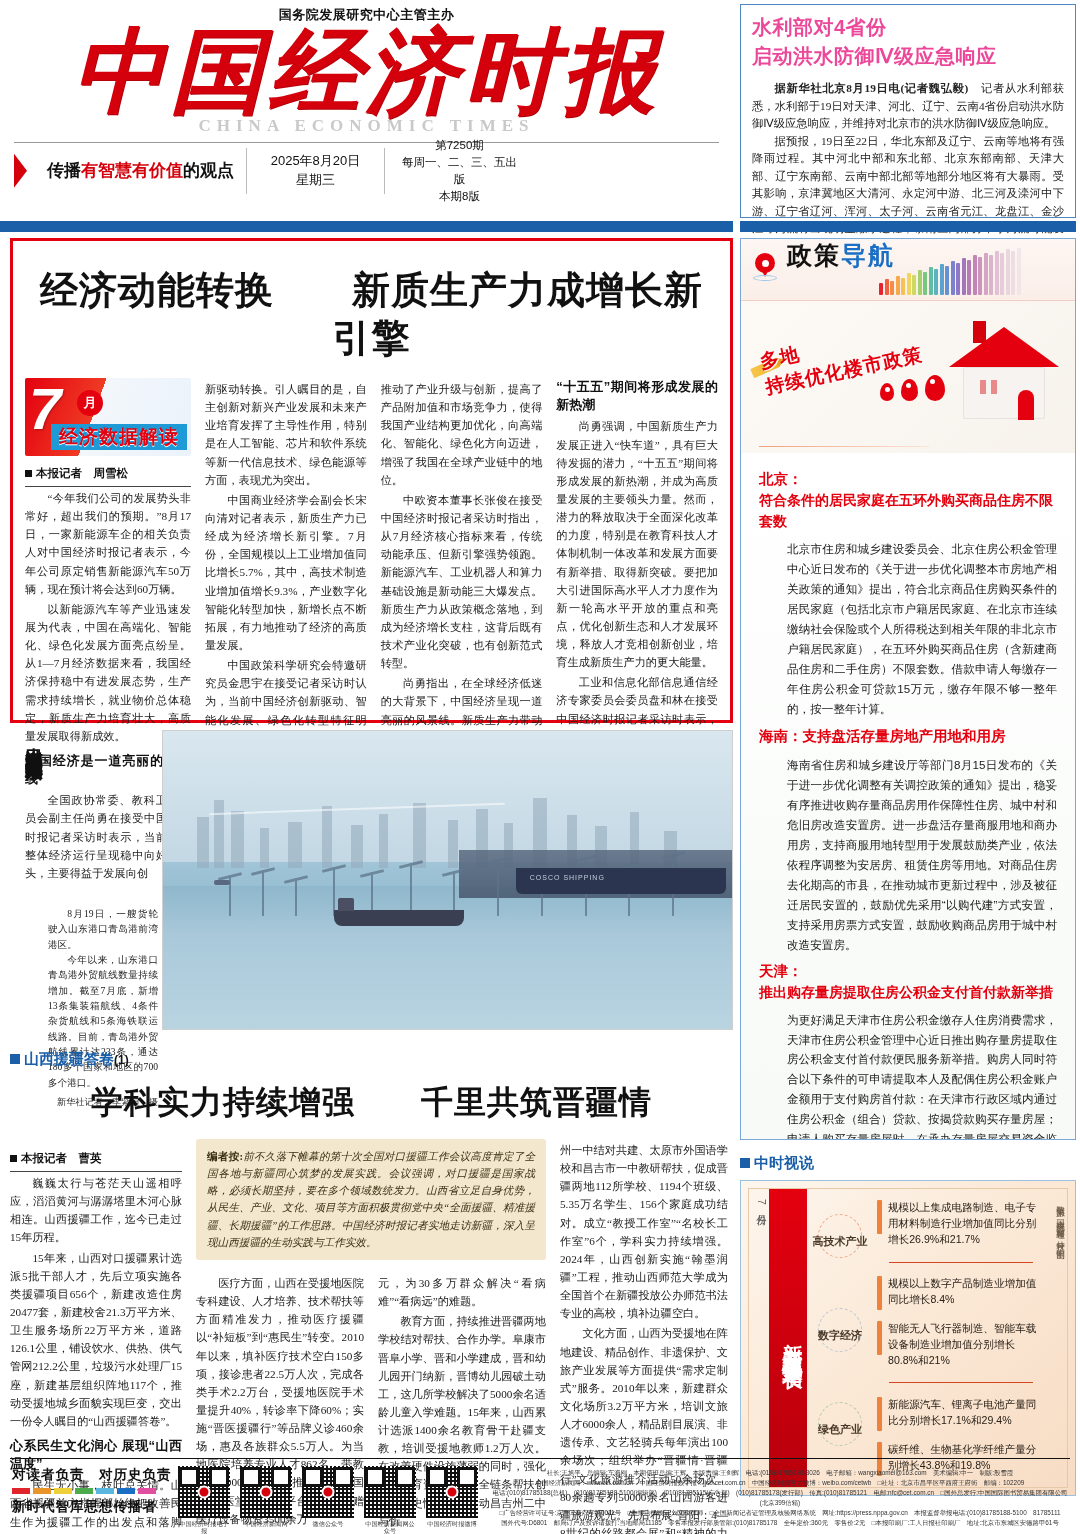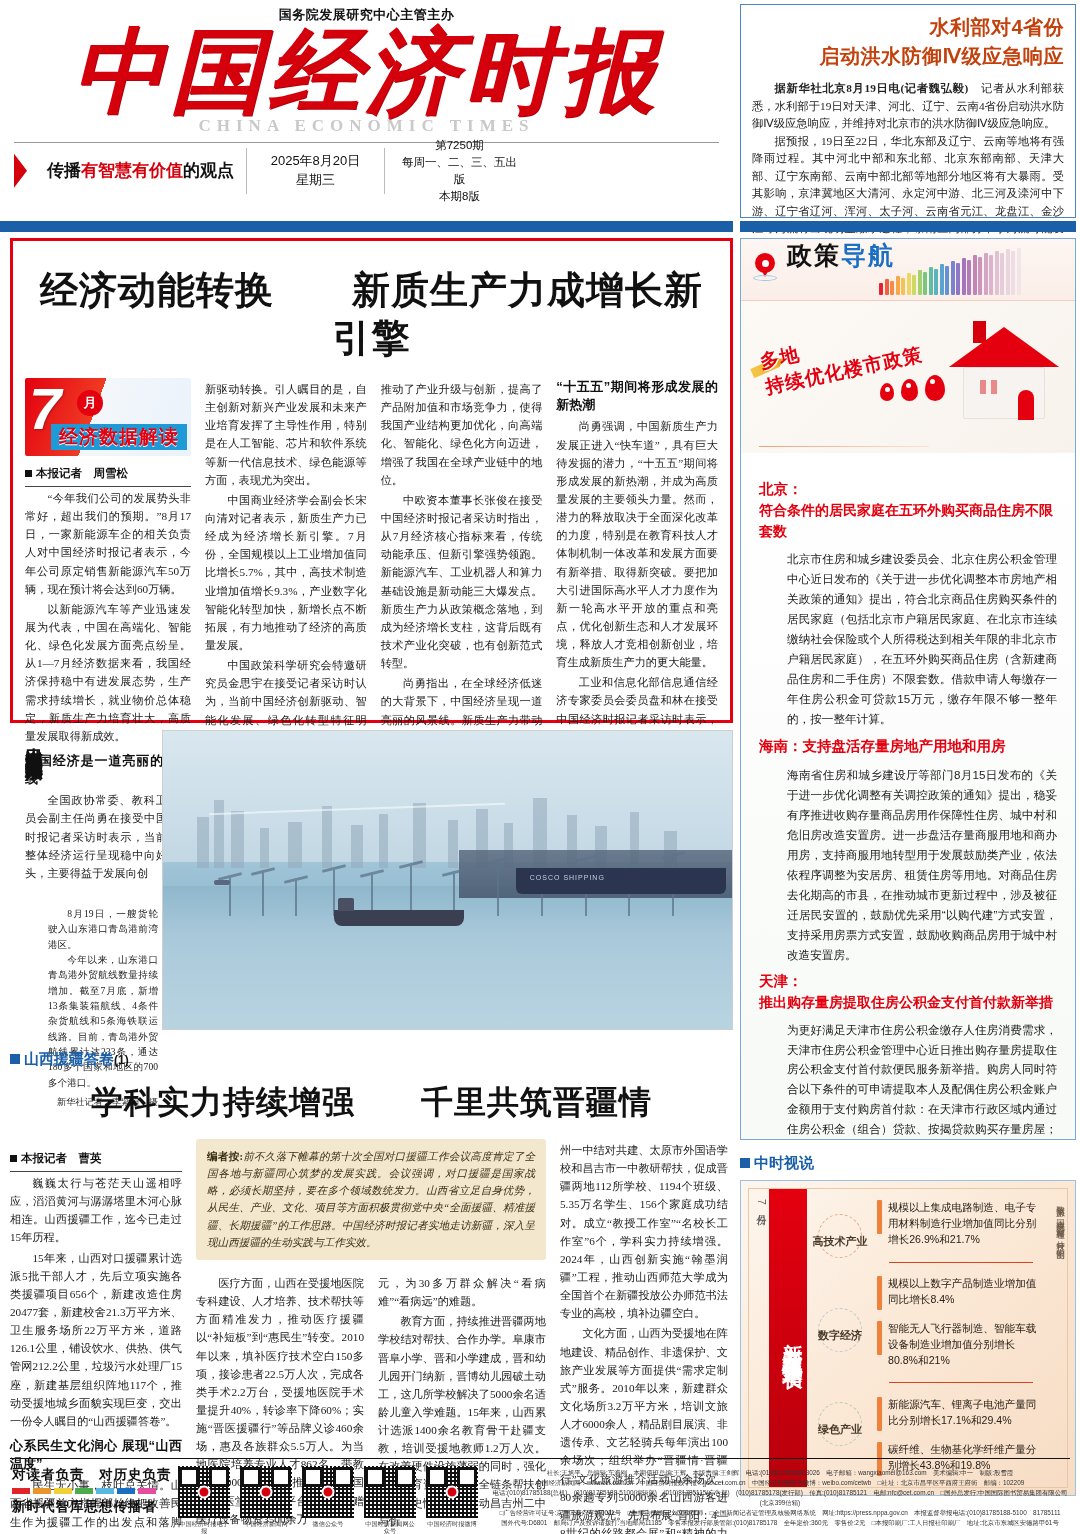--- a/index.html
+++ b/index.html
@@ -52,8 +52,8 @@
     position:absolute; left:740px; top:4px; width:336px; height:214px;
     border:1px solid #4e86c4; padding:8px 11px 6px 11px; background:#fff;
   }
-  .mr-title { text-align:right; font-family:"Liberation Sans", sans-serif; font-weight:bold;
-              font-size:20px; color:#c2410c; line-height:1.45; letter-spacing:.5px; }
+  .mr-title { text-align:left; font-family:"Liberation Sans", sans-serif; font-weight:bold;
+              font-size:20px; color:#ec4899; line-height:1.45; letter-spacing:.5px; }
   .mr-body { margin-top:9px; font-size:11.3px; line-height:1.55; color:#222; text-align:justify;
              font-family:"Liberation Serif", serif; }
   .mr-body p { text-indent:2em; }

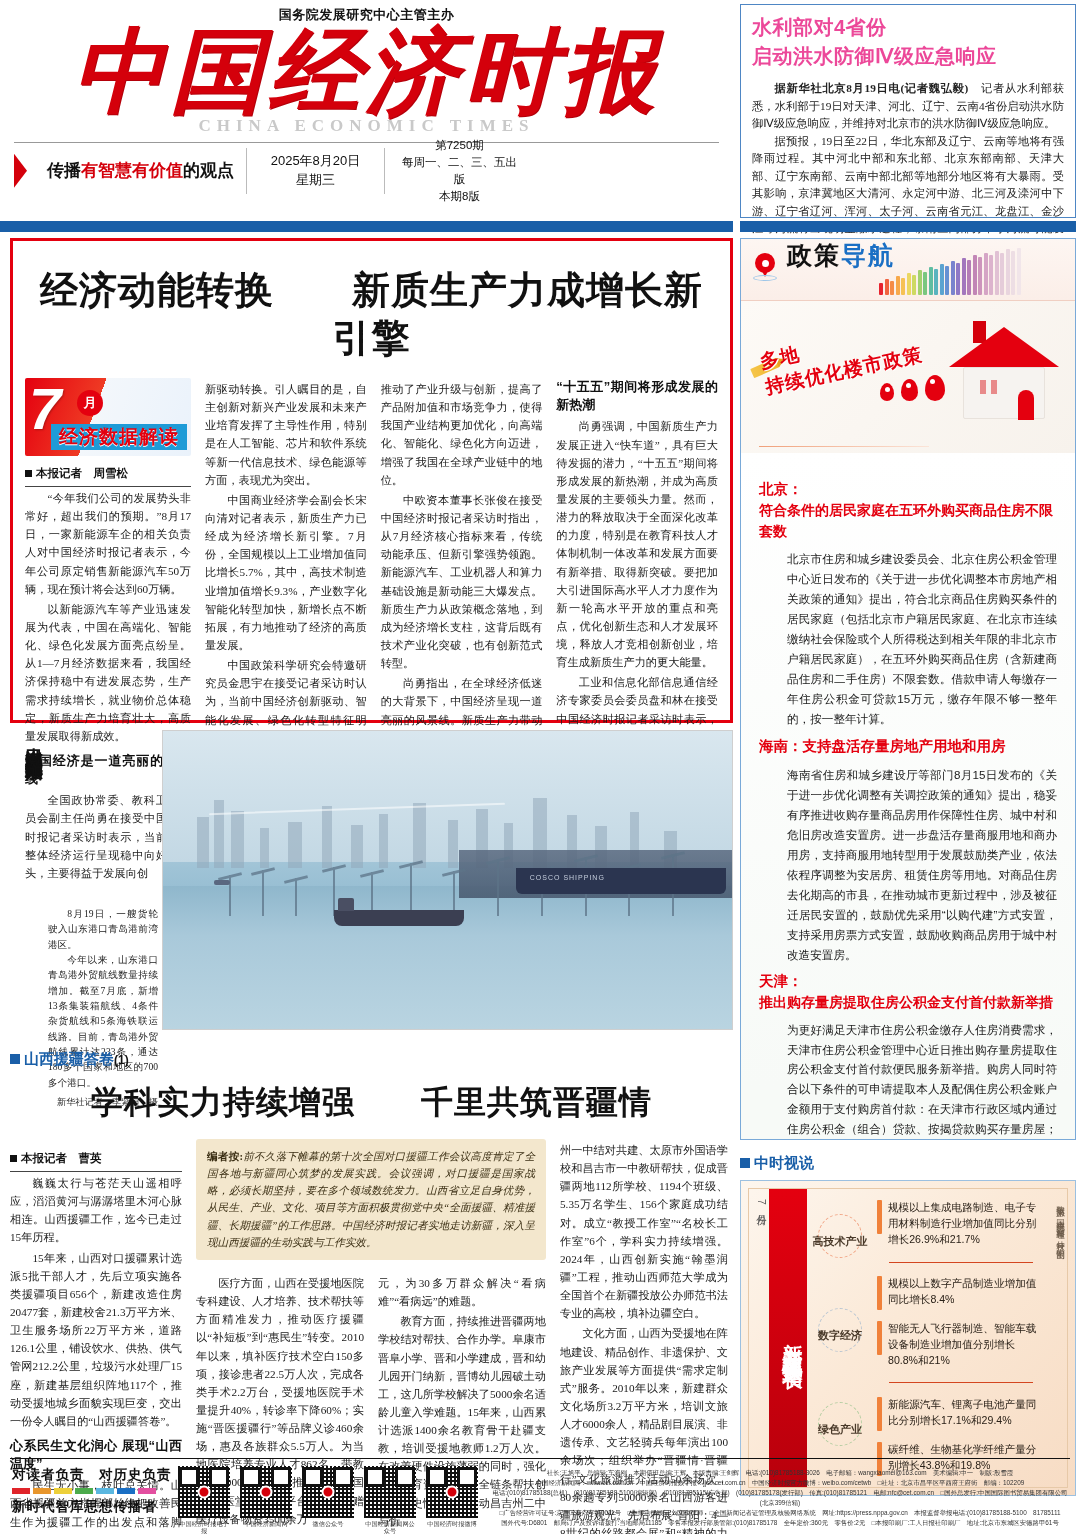--- a/index.html
+++ b/index.html
@@ -565,7 +565,7 @@
         </div>
 
         <div class="pb-content">
-          <div class="city" style="margin-top:16px">北京：</div>
+          <div class="city" style="margin-top:6px">北京：</div>
           <div class="city-sub">符合条件的居民家庭在五环外购买商品住房不限套数</div>
           <div class="pb-para">北京市住房和城乡建设委员会、北京住房公积金管理中心近日发布的《关于进一步优化调整本市房地产相关政策的通知》提出，符合北京商品住房购买条件的居民家庭（包括北京市户籍居民家庭、在北京市连续缴纳社会保险或个人所得税达到相关年限的非北京市户籍居民家庭），在五环外购买商品住房（含新建商品住房和二手住房）不限套数。借款申请人每缴存一年住房公积金可贷款15万元，缴存年限不够一整年的，按一整年计算。</div>
 

